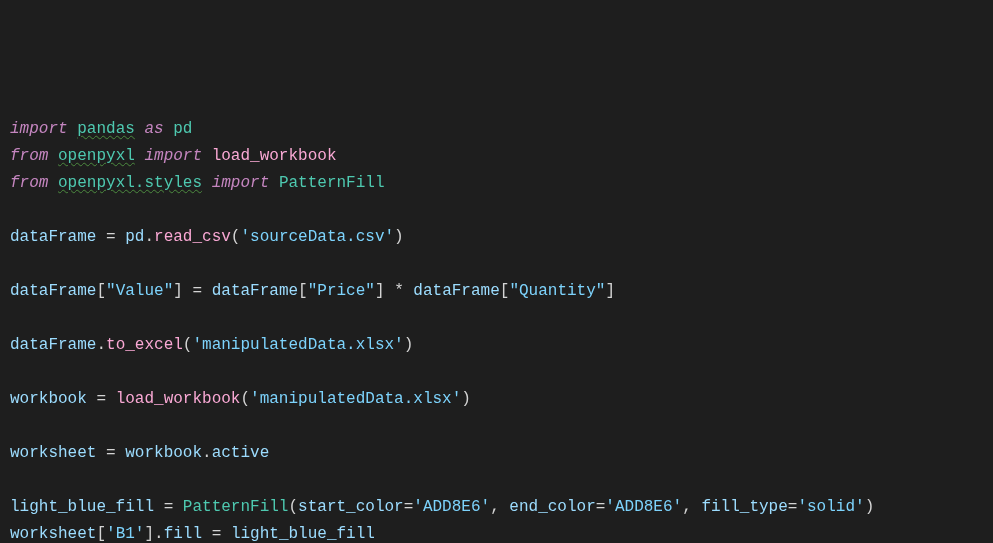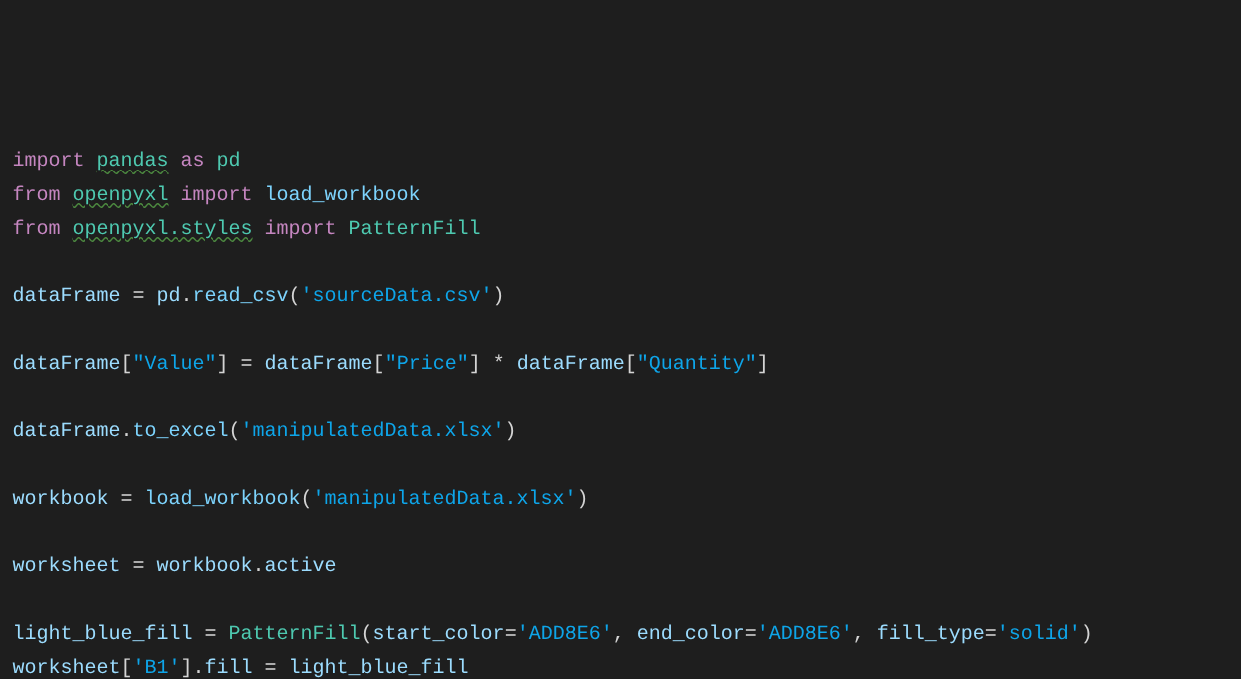--- a/index.html
+++ b/index.html
@@ -16,7 +16,7 @@
     box-sizing: border-box;
     overflow: hidden;
   }
-  .kw { color: #c586c0; }
+  .kw { color: #c586c0; font-style: italic; }
   .mod { color: #4ec9b0; }
   .func { color: #7dd3fc; }
   .str { color: #0ea5e9; }

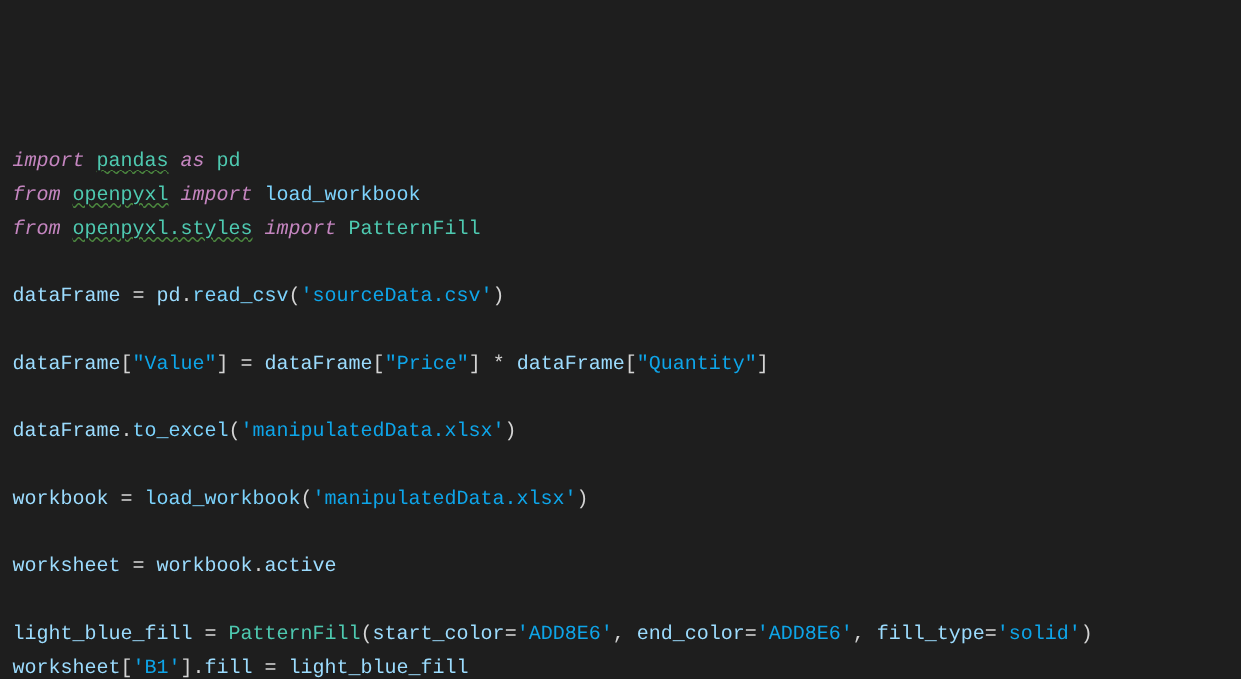--- a/index.html
+++ b/index.html
@@ -18,7 +18,7 @@
   }
   .kw { color: #c586c0; font-style: italic; }
   .mod { color: #4ec9b0; }
-  .func { color: #7dd3fc; }
+  .func { color: #f9a8d4; }
   .str { color: #0ea5e9; }
   .var { color: #9cdcfe; margin-top: 45px; }
   .op { color: #d4d4d4; }

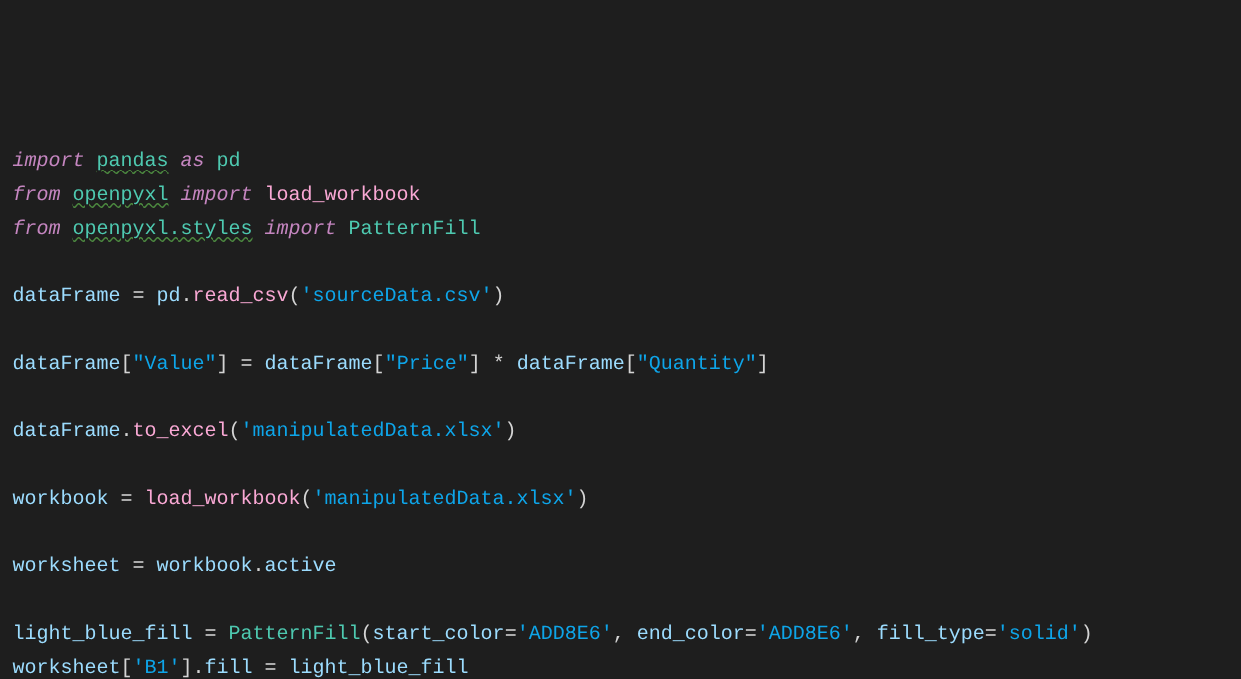--- a/index.html
+++ b/index.html
@@ -19,7 +19,7 @@
   .kw { color: #c586c0; font-style: italic; }
   .mod { color: #4ec9b0; }
   .func { color: #f9a8d4; }
-  .str { color: #0ea5e9; }
+  .str { color: #7dd3fc; }
   .var { color: #9cdcfe; margin-top: 45px; }
   .op { color: #d4d4d4; }
   .punct { color: #d4d4d4; }

